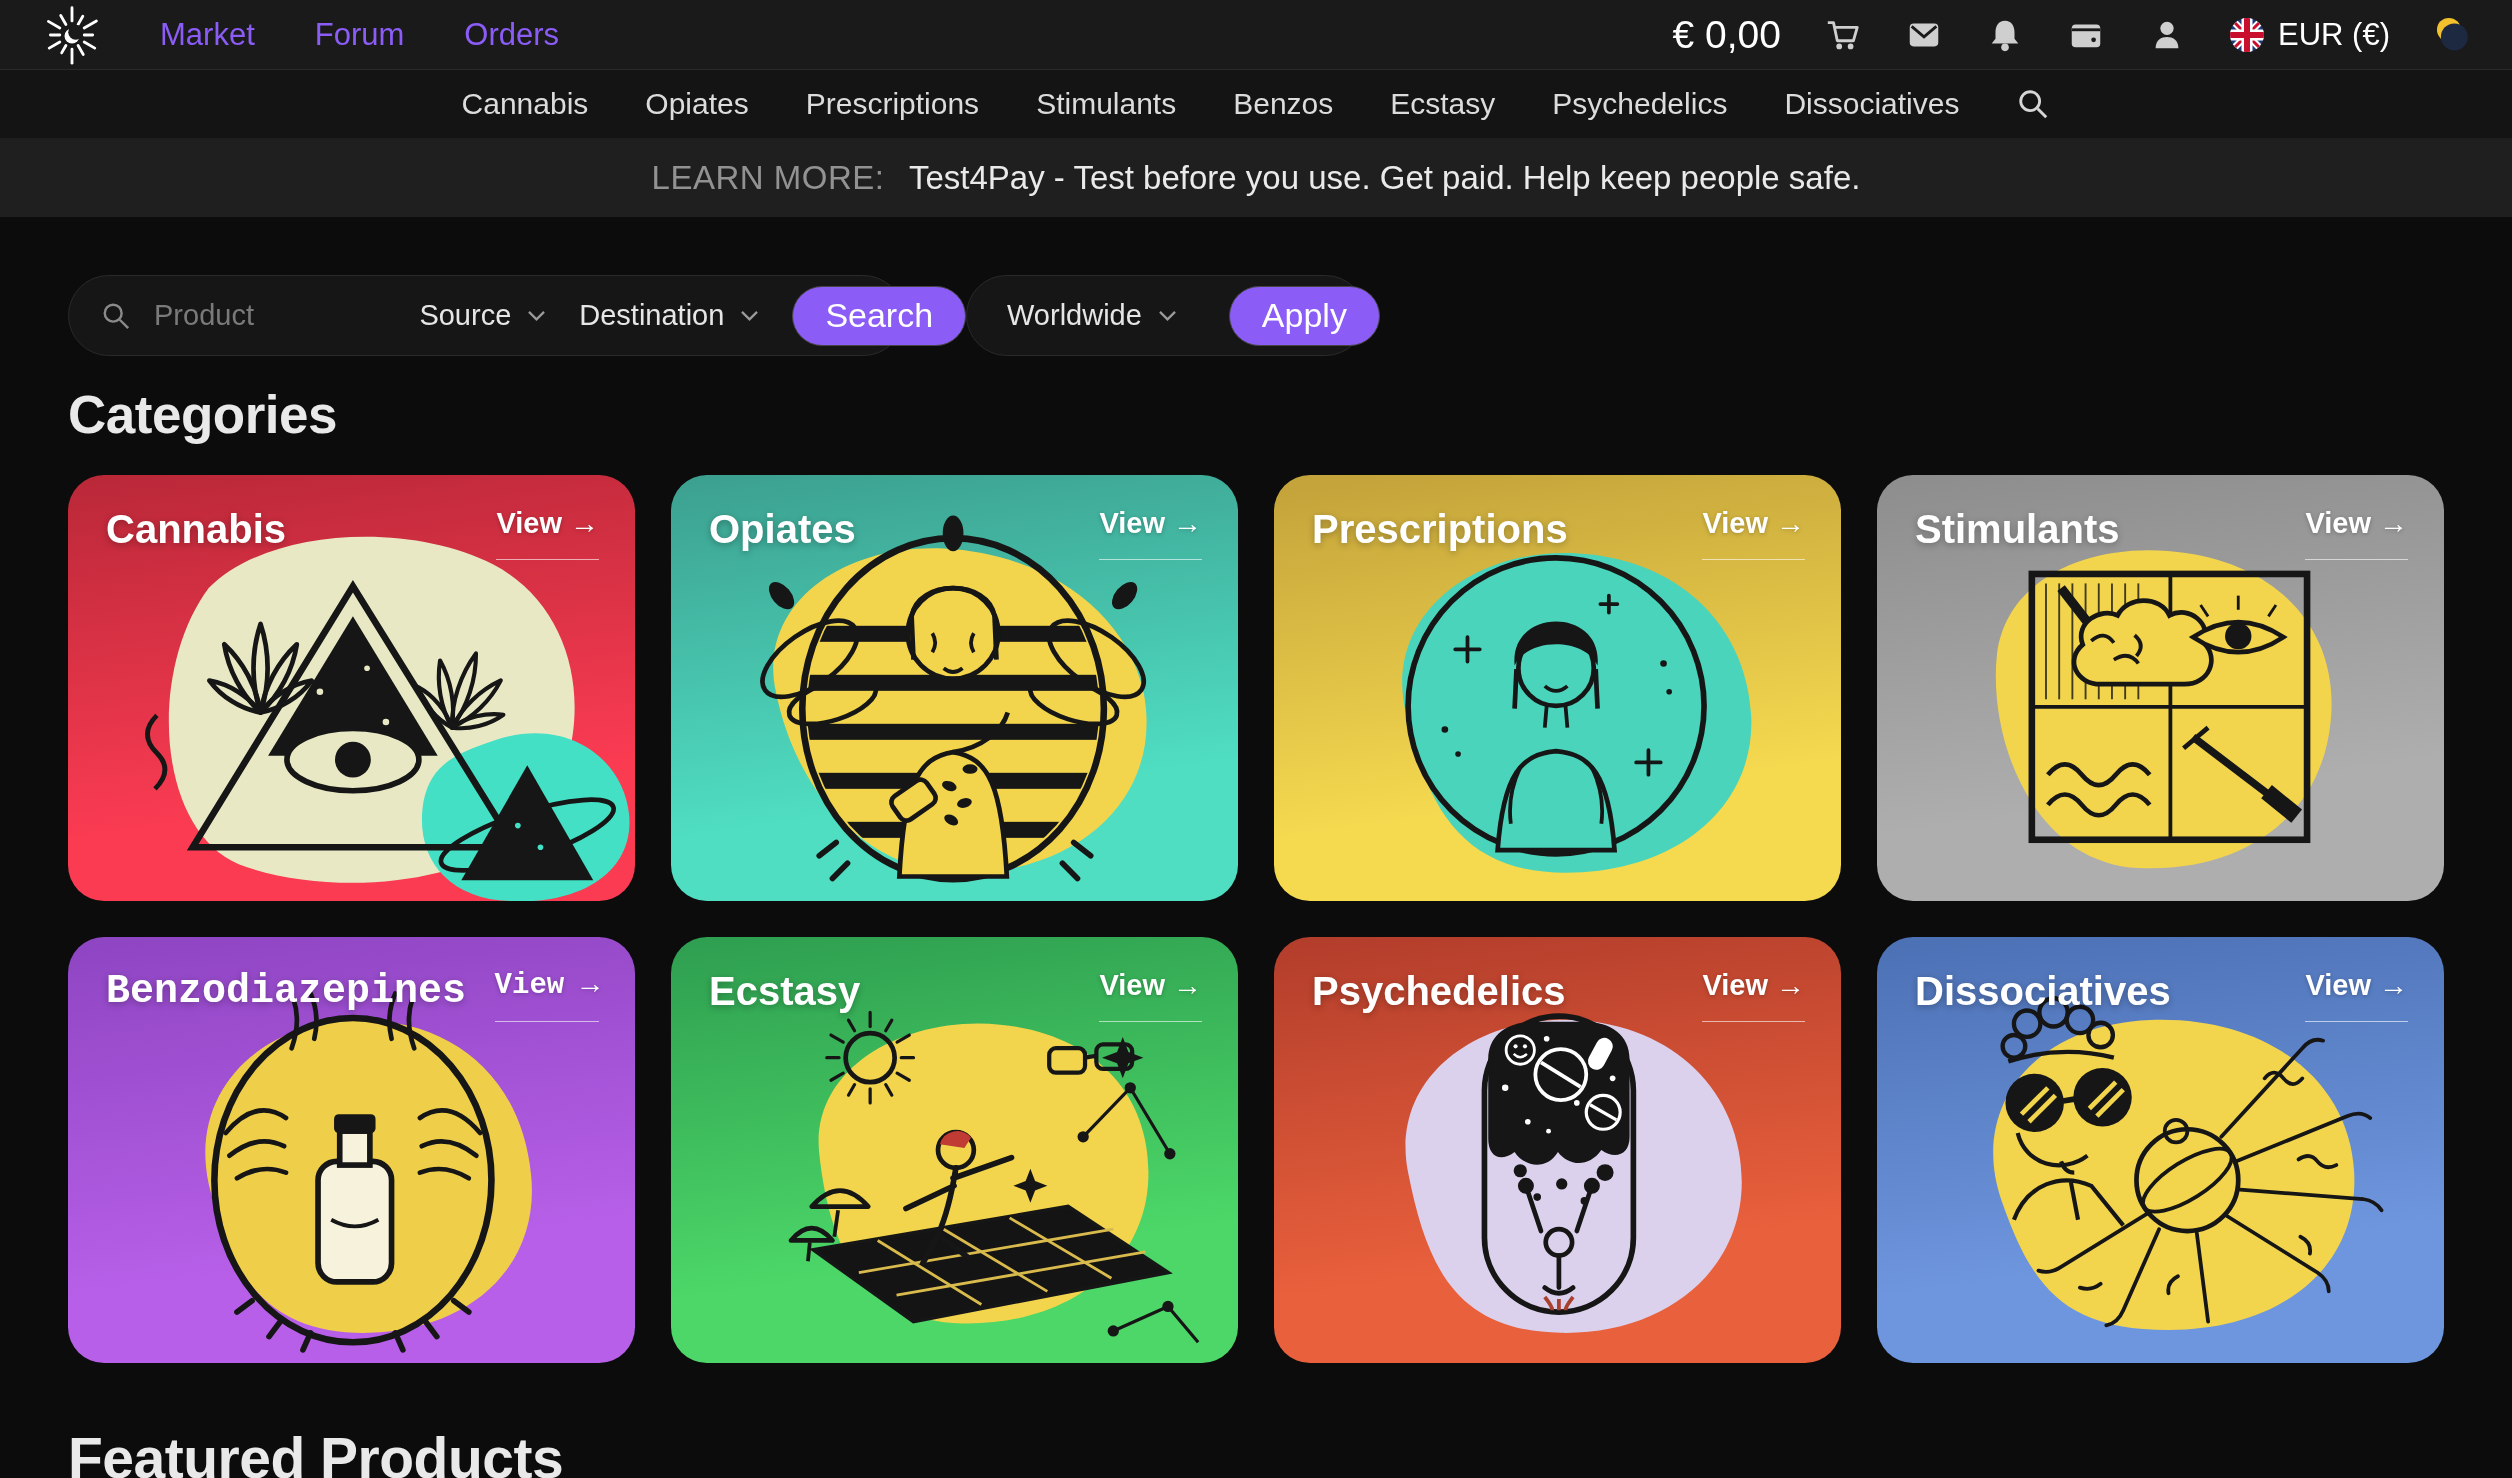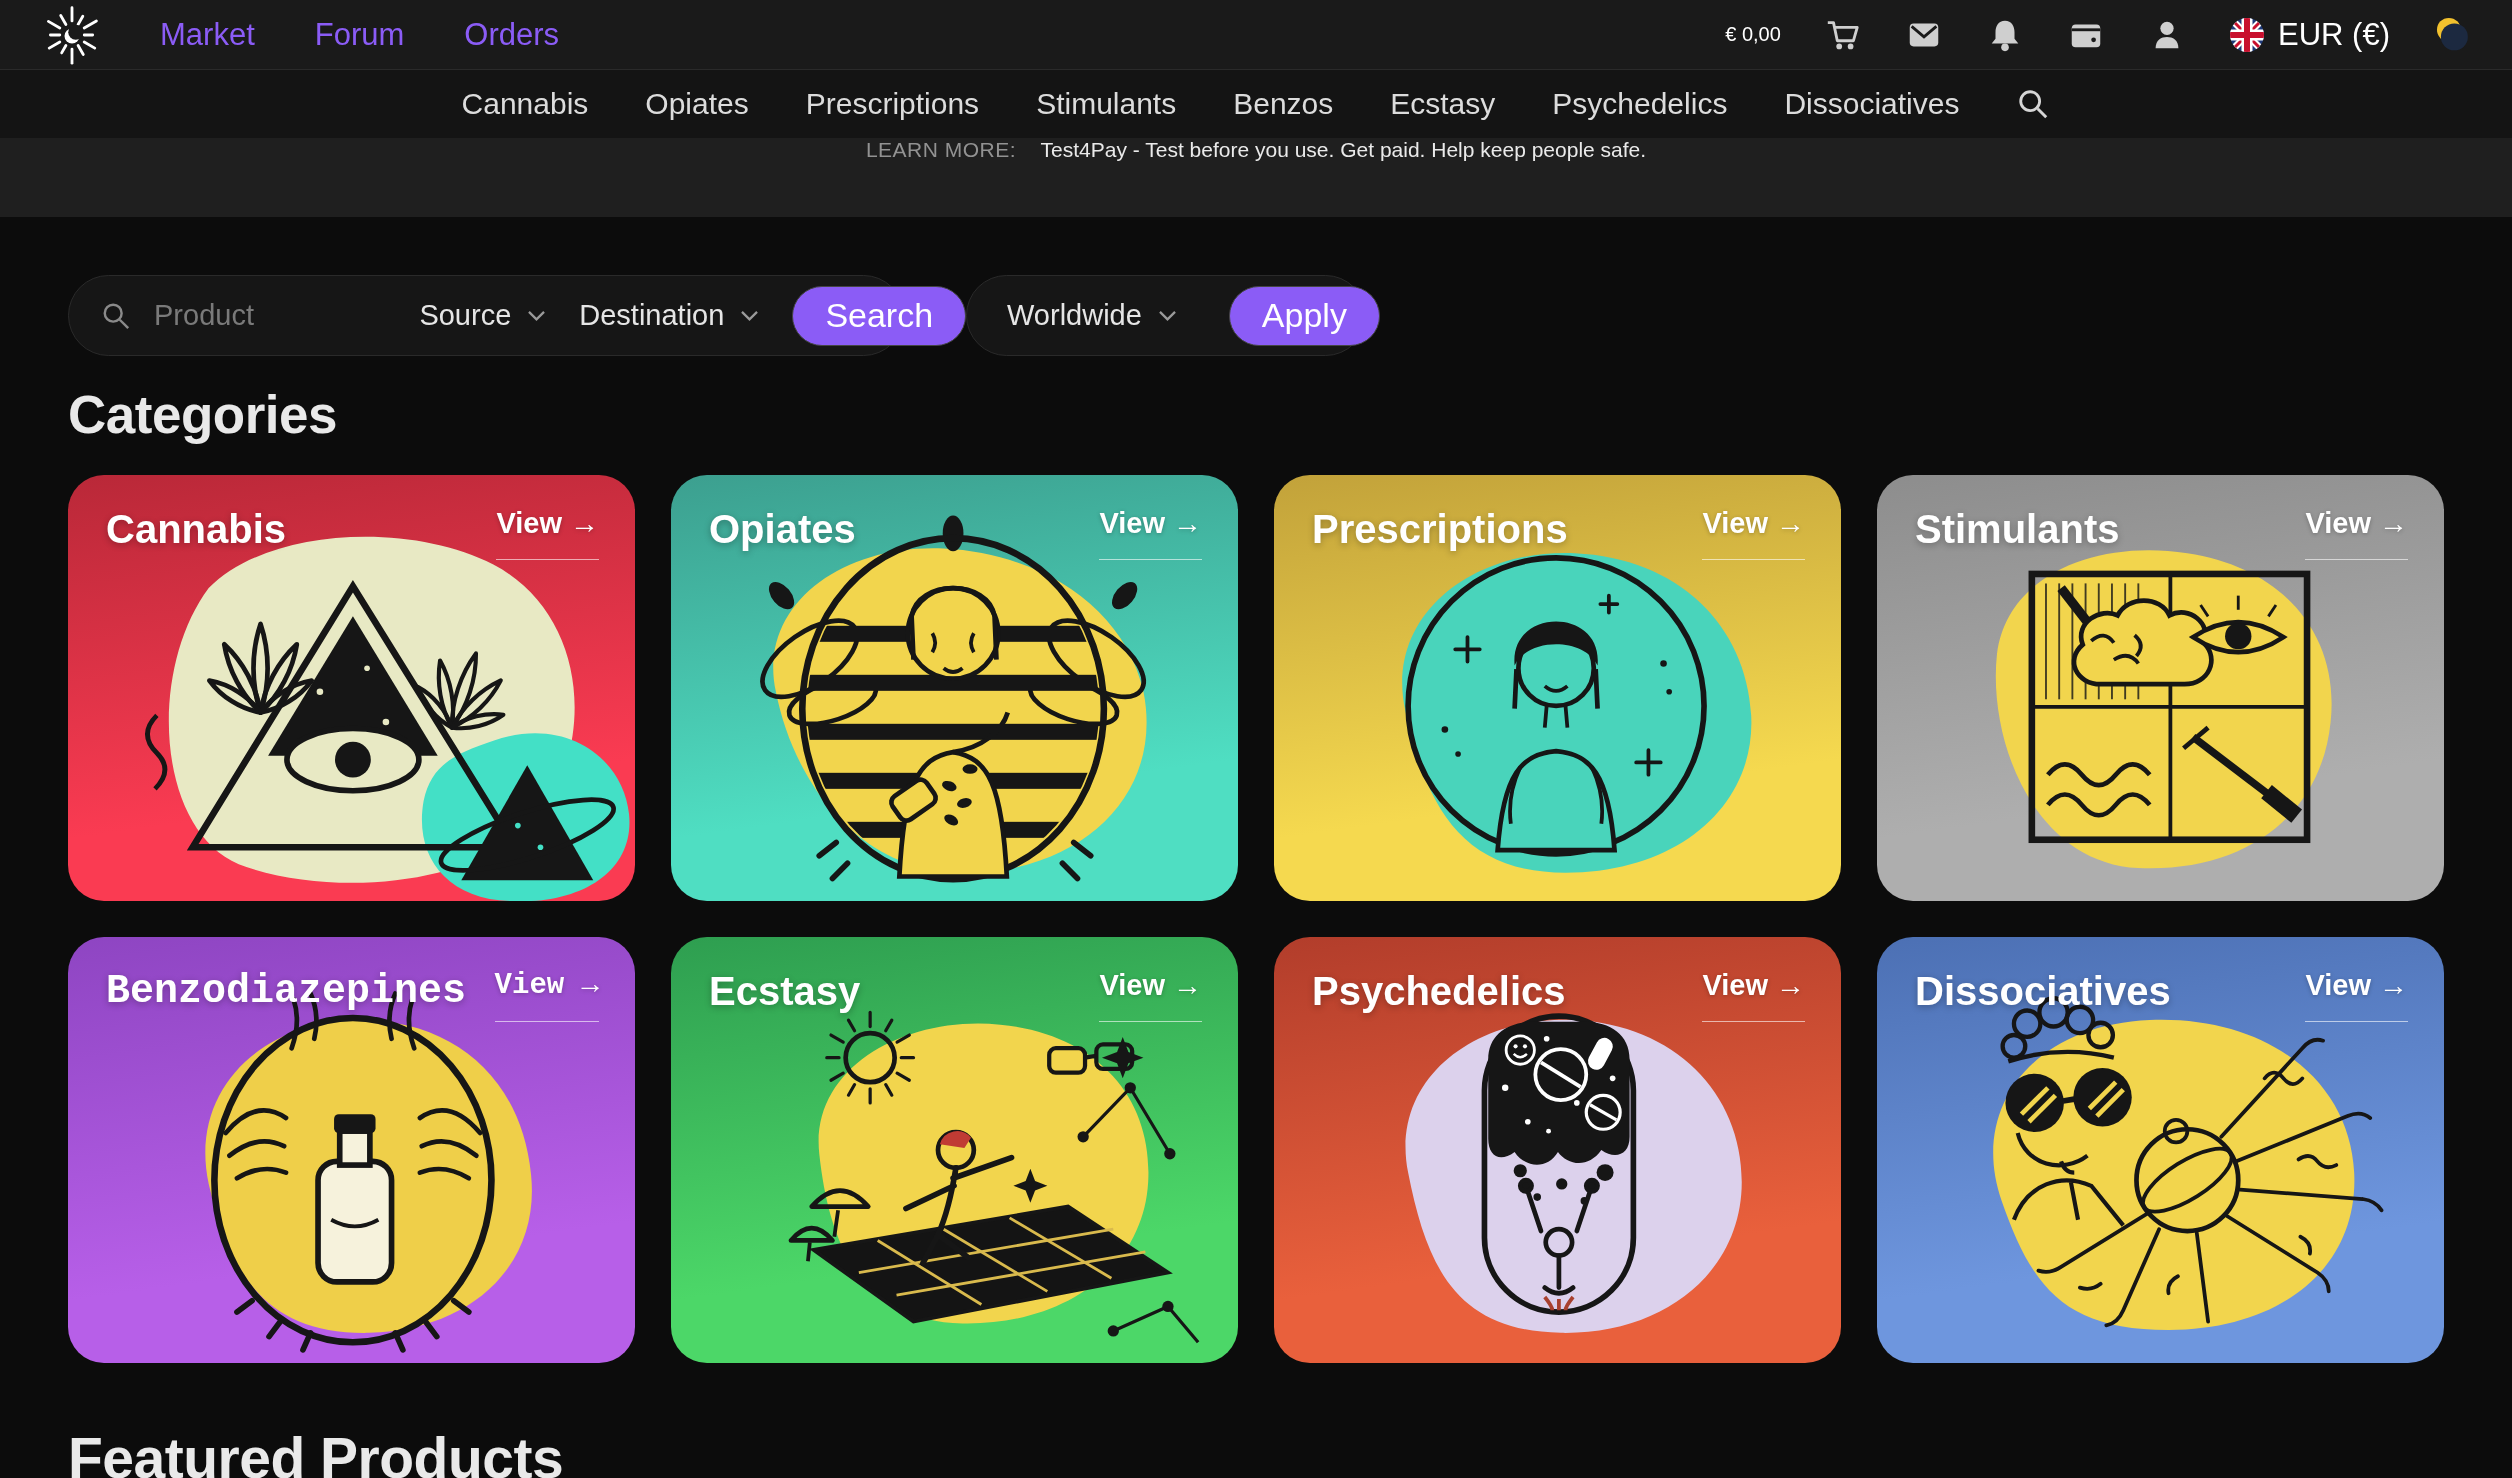--- a/index.html
+++ b/index.html
@@ -12,7 +12,7 @@
   .navlinks{display:flex;gap:60px;font-size:31px;color:#8b5cf6;}
   .navlink{cursor:pointer;}
   .topnav-right{margin-left:auto;display:flex;align-items:center;gap:43px;}
-  .balance{font-size:20px;color:#fff;margin-left:44px;}
+  .balance{font-size:39px;color:#fff;margin-left:44px;}
   .tn-icon{width:38px;height:38px;display:flex;align-items:center;justify-content:center;cursor:pointer;}
   .currency{display:flex;align-items:center;gap:13.2px;font-size:31px;color:#fff;cursor:pointer;text-align:right;}
 

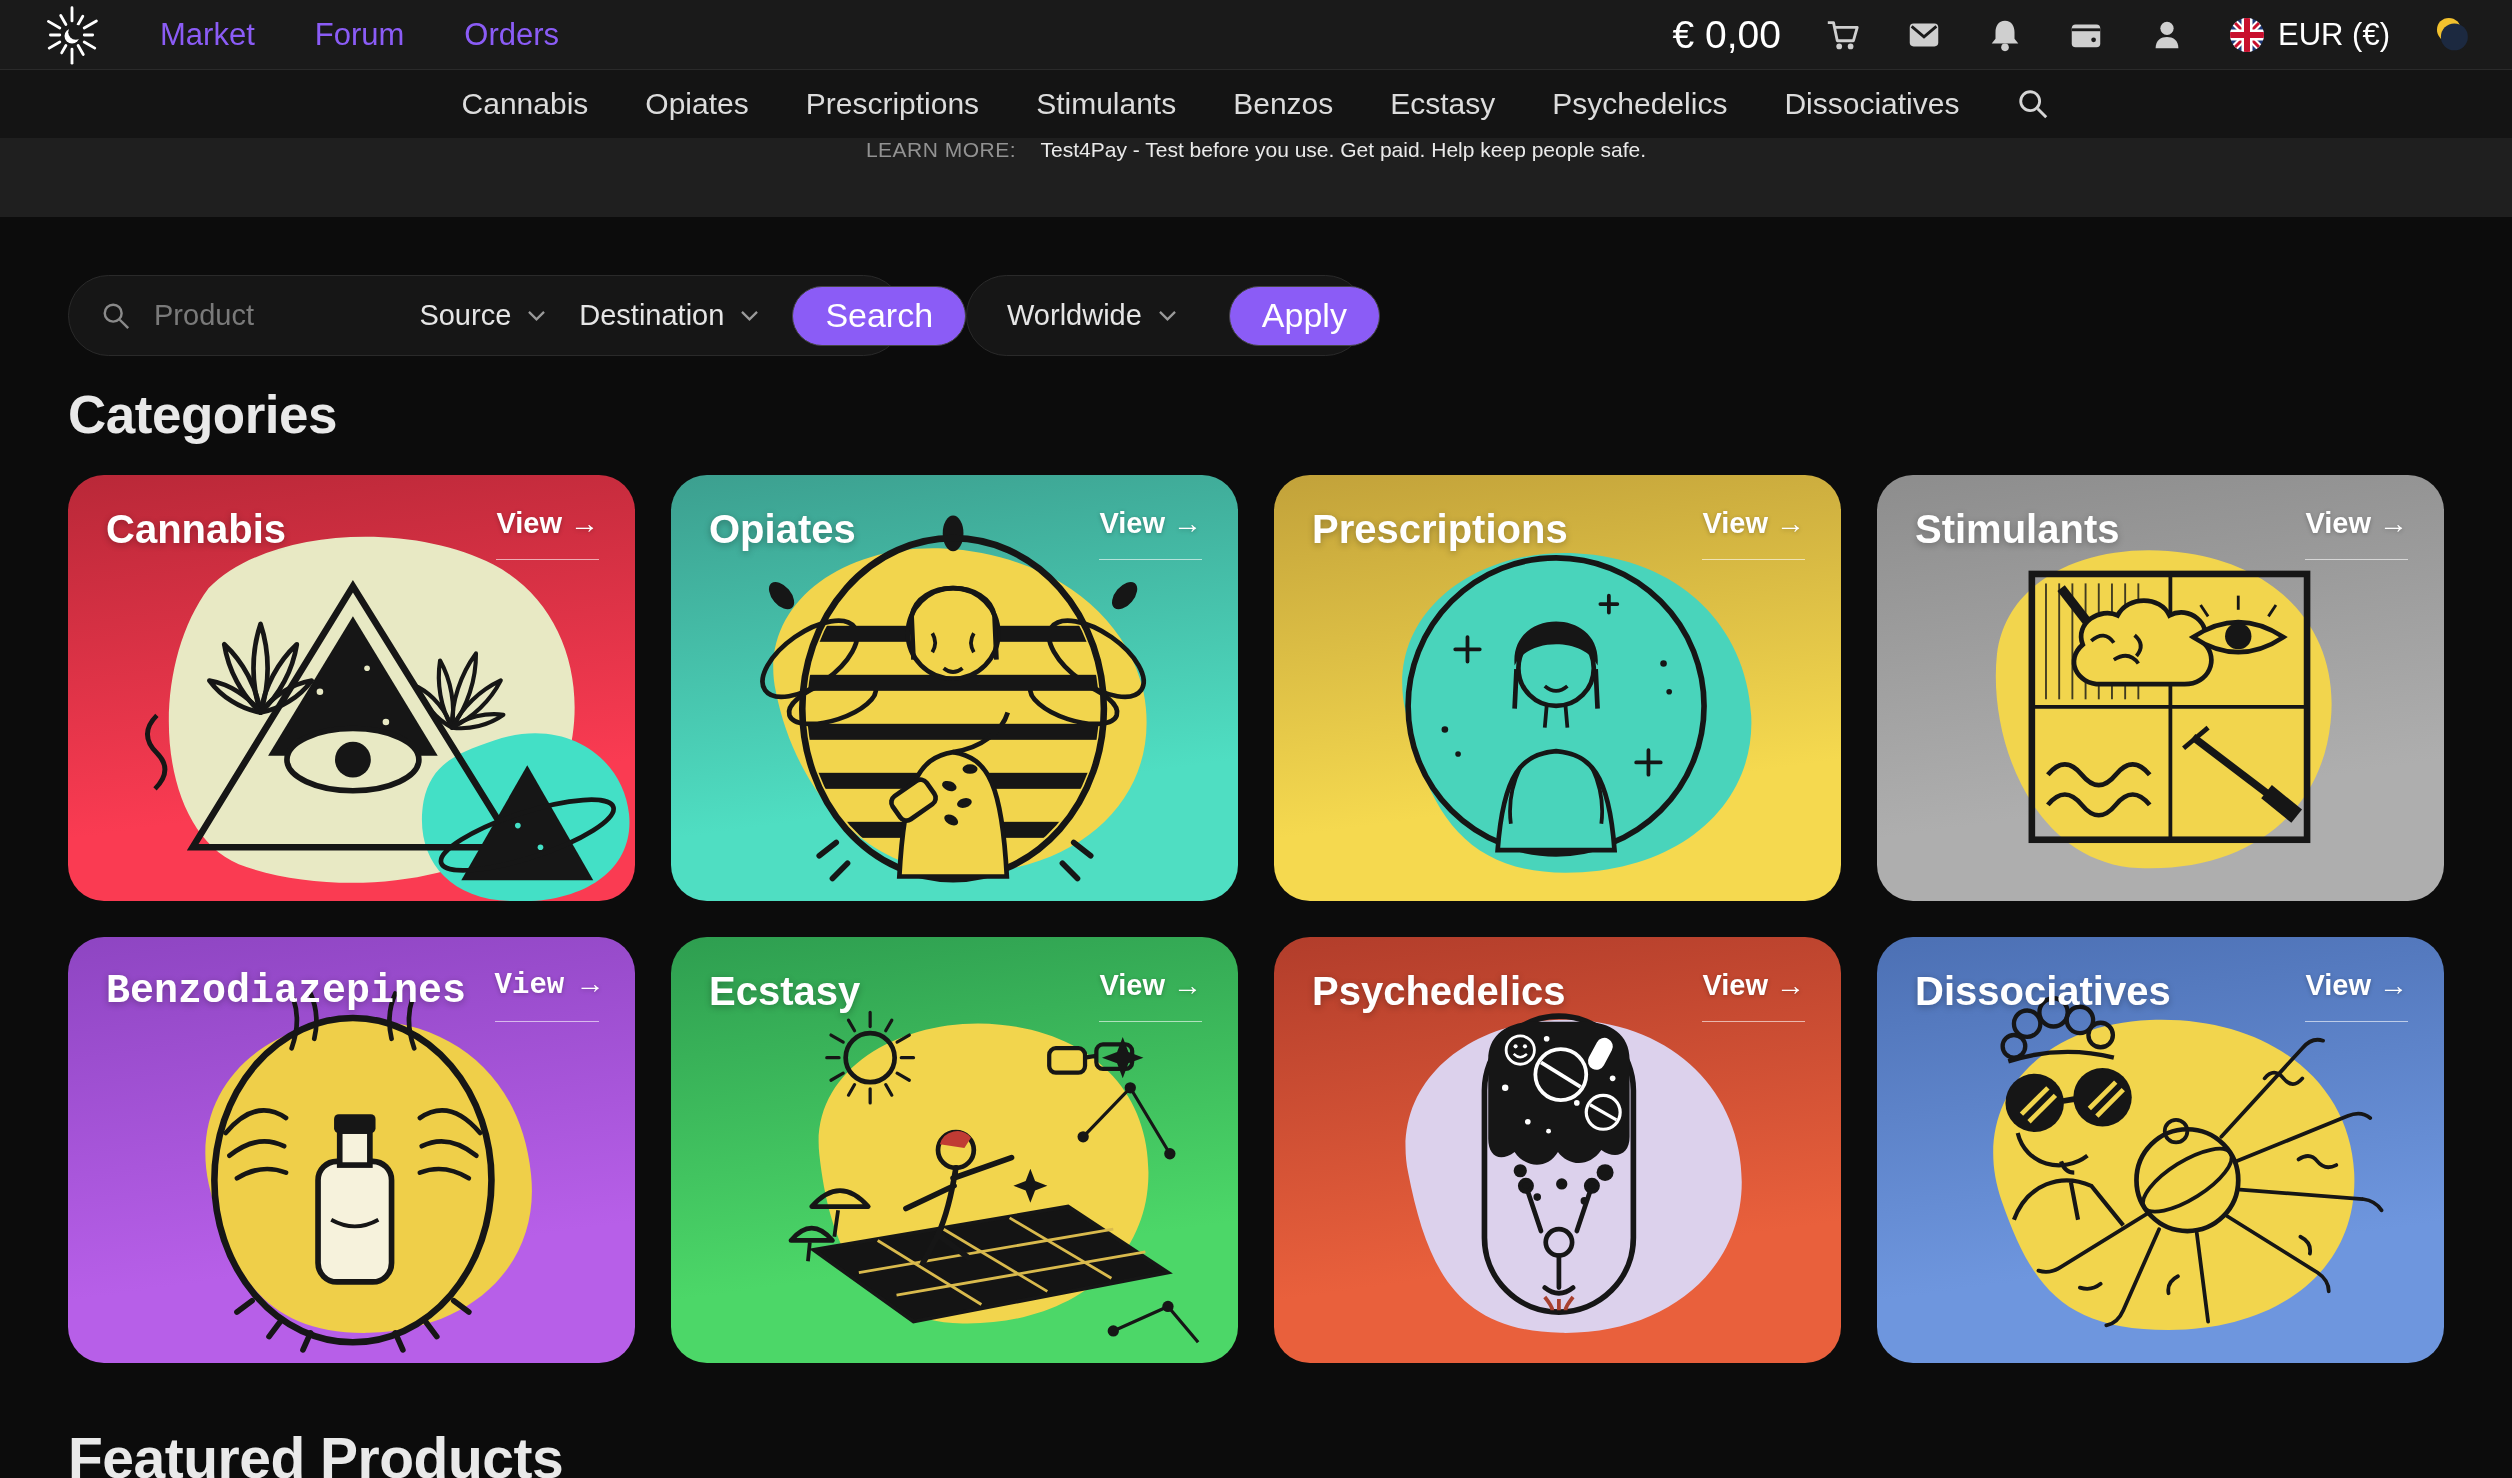--- a/index.html
+++ b/index.html
@@ -22,7 +22,7 @@
   .catnav .search{width:34px;height:34px;cursor:pointer;display:flex;align-items:center;}
 
   
-  .banner{height:79px;background:#1f1f1f;display:flex;align-items:flex-start;justify-content:center;gap:24.5px;font-size:21px;}
+  .banner{height:79px;background:#1f1f1f;display:flex;align-items:center;justify-content:center;gap:24.5px;font-size:33px;}
   .banner .lbl{color:#929292;letter-spacing:0.5px;}
   .banner .msg{color:#eaeaea;}
 

